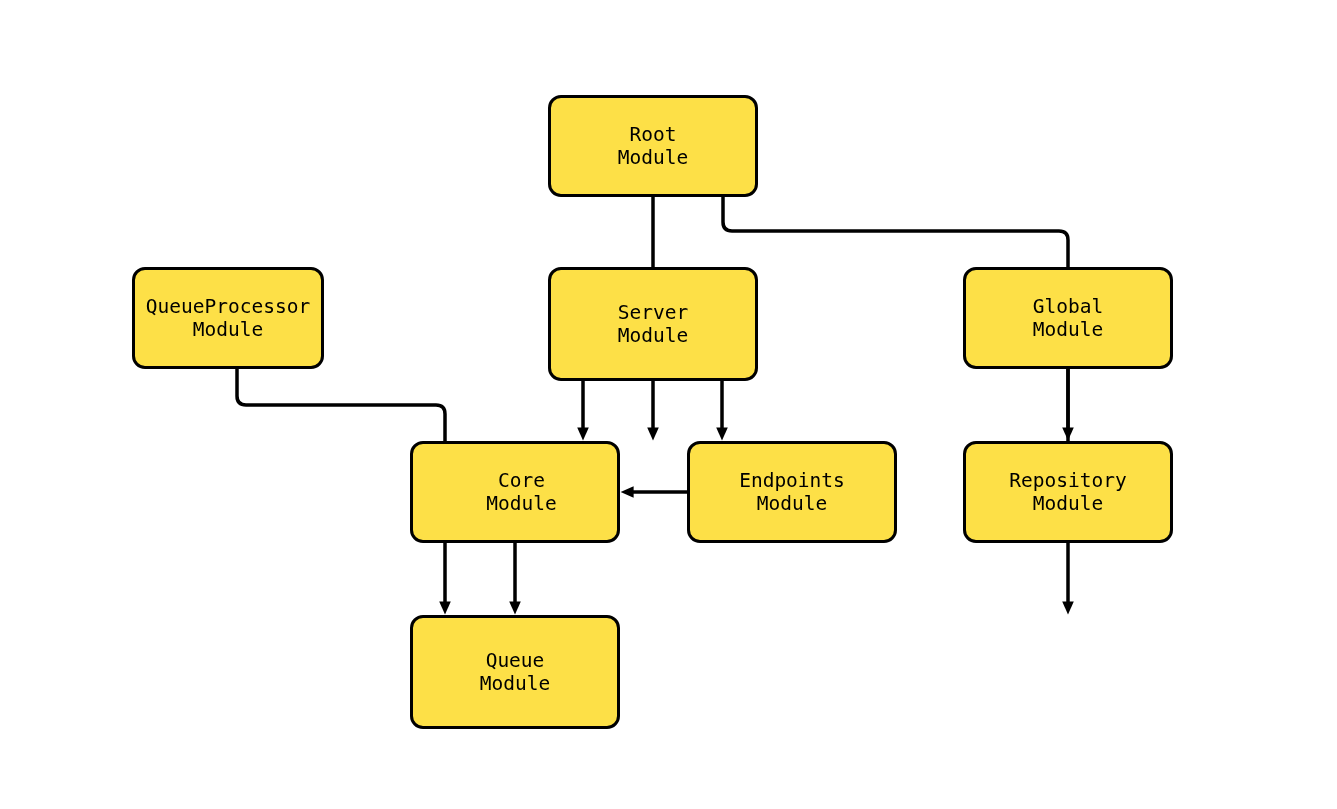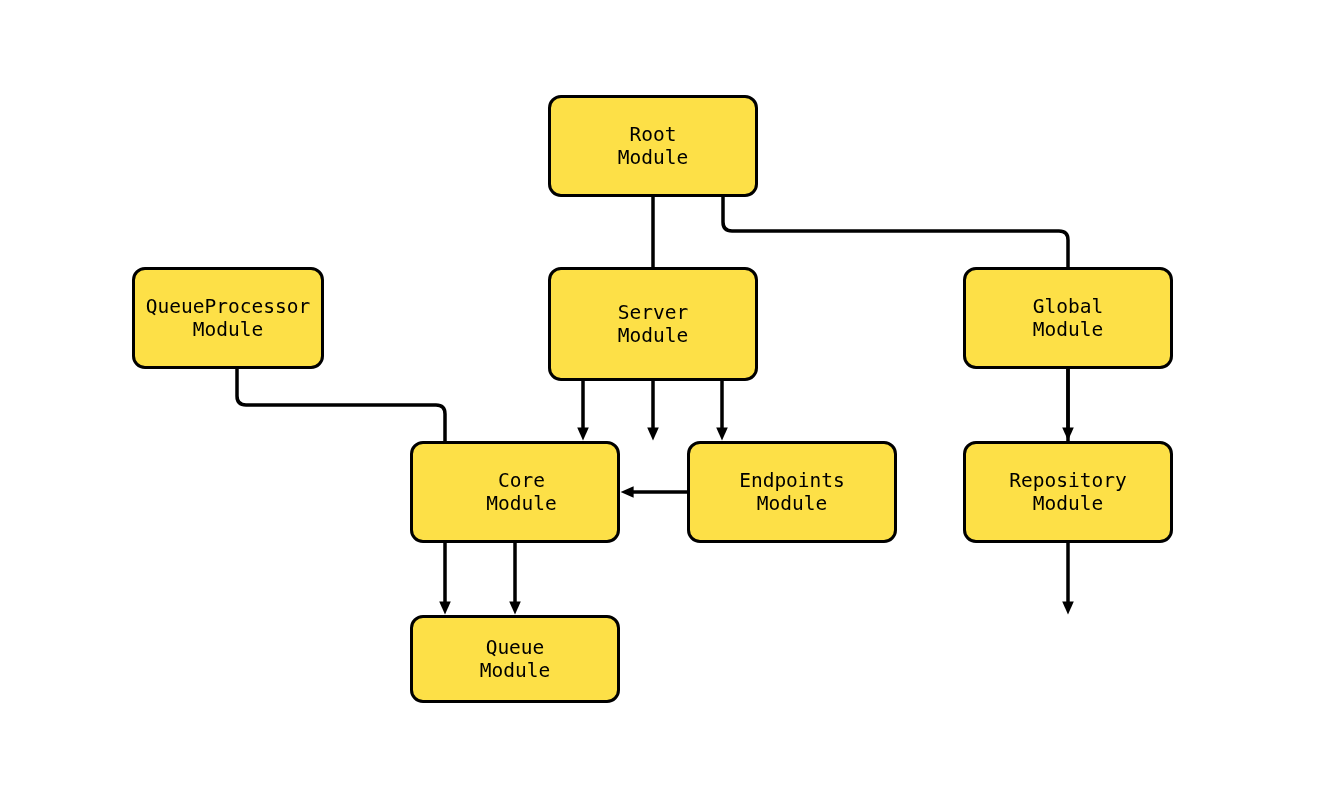--- a/index.html
+++ b/index.html
@@ -129,7 +129,7 @@
     <div class="node-line">Module</div>
   </div>
 
-  <div class="node" style="left:410px; top:615px; width:210px; height:88px;">
+  <div class="node" style="left:410px; top:615px; width:210px; height:114px;">
     <div class="node-line">Queue</div>
     <div class="node-line">Module</div>
   </div>

